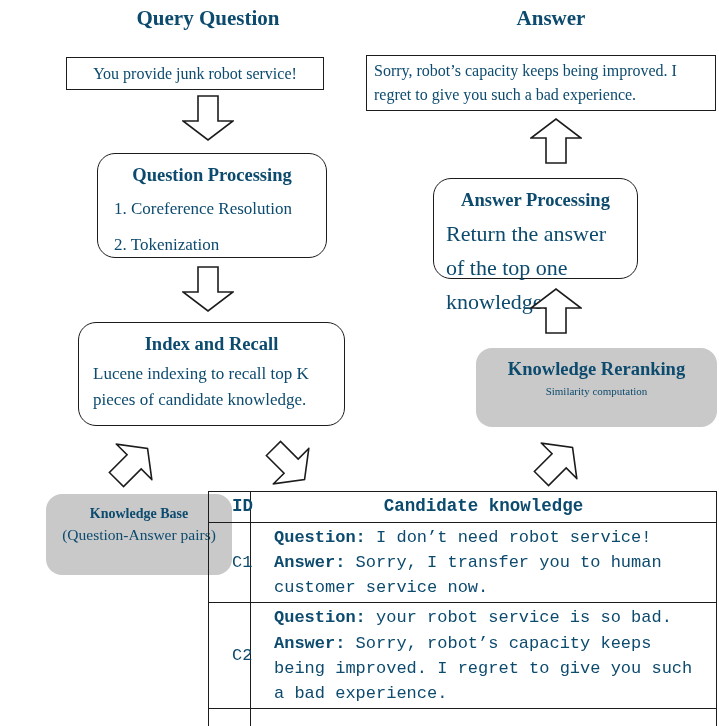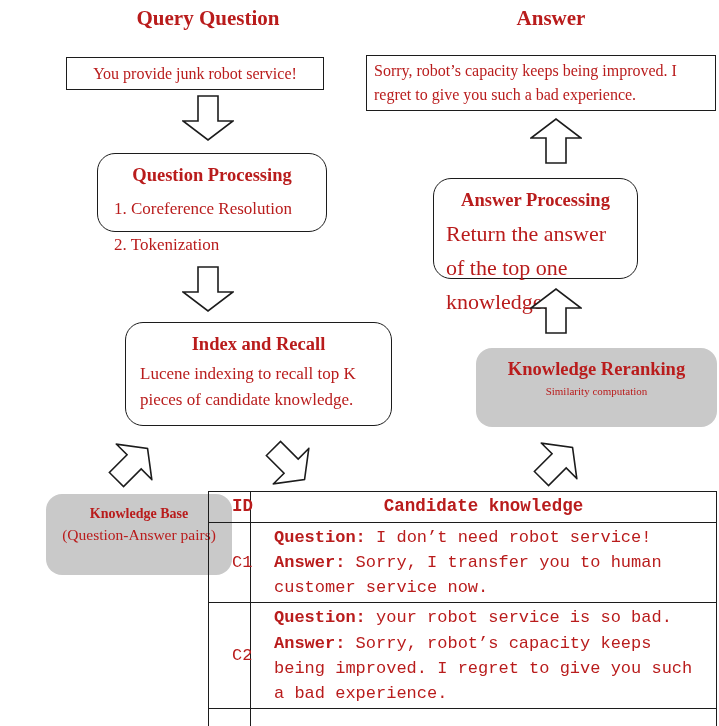--- a/index.html
+++ b/index.html
@@ -9,7 +9,7 @@
     height: 726px;
     background: #ffffff;
     font-family: "Liberation Serif", serif;
-    color: #b91c1c;
+    color: #0c4a6e;
     overflow: hidden;
   }
   .heading {

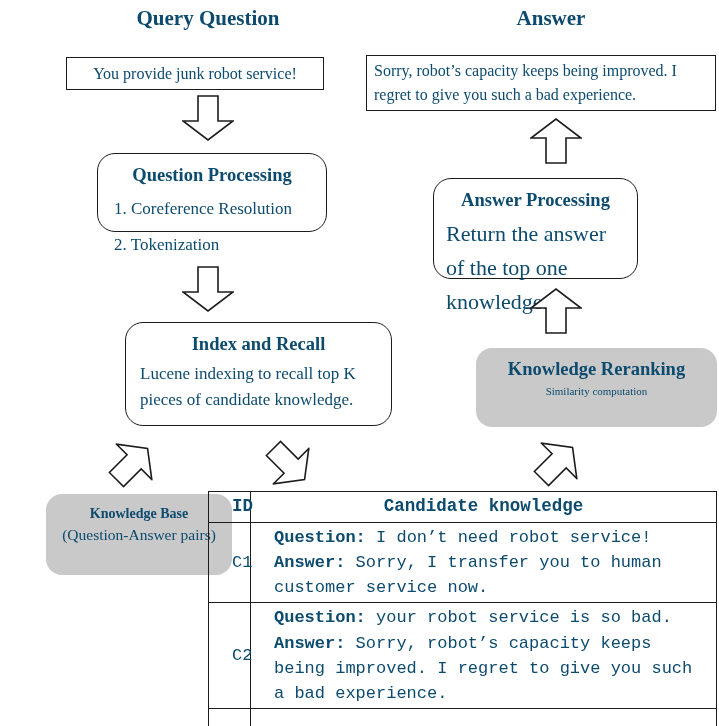--- a/index.html
+++ b/index.html
@@ -56,7 +56,7 @@
     font-size: 17px;
     line-height: 1.55;
   }
-  #qp-box { left: 97px; top: 153px; width: 230px; height: 79px; }
+  #qp-box { left: 97px; top: 153px; width: 230px; height: 105px; }
   #qp-box .box-item { margin: 10px 0 0 16px; }
   #ir-box { left: 78px; top: 322px; width: 267px; height: 104px; margin-left: 47px; }
   #ir-box .box-body { padding: 0 14px; }

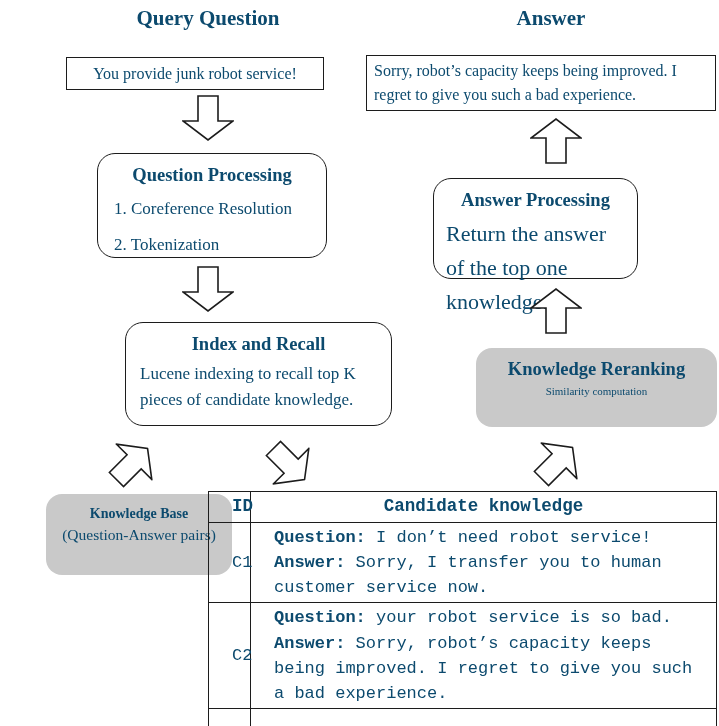--- a/index.html
+++ b/index.html
@@ -58,7 +58,7 @@
   }
   #qp-box { left: 97px; top: 153px; width: 230px; height: 105px; }
   #qp-box .box-item { margin: 10px 0 0 16px; }
-  #ir-box { left: 78px; top: 322px; width: 267px; height: 104px; margin-left: 47px; }
+  #ir-box { left: 78px; top: 322px; width: 267px; height: 104px; }
   #ir-box .box-body { padding: 0 14px; }
   #ap-box { left: 433px; top: 178px; width: 205px; height: 101px; }
   #ap-box .box-body { padding: 0 12px; font-size: 22px; }

